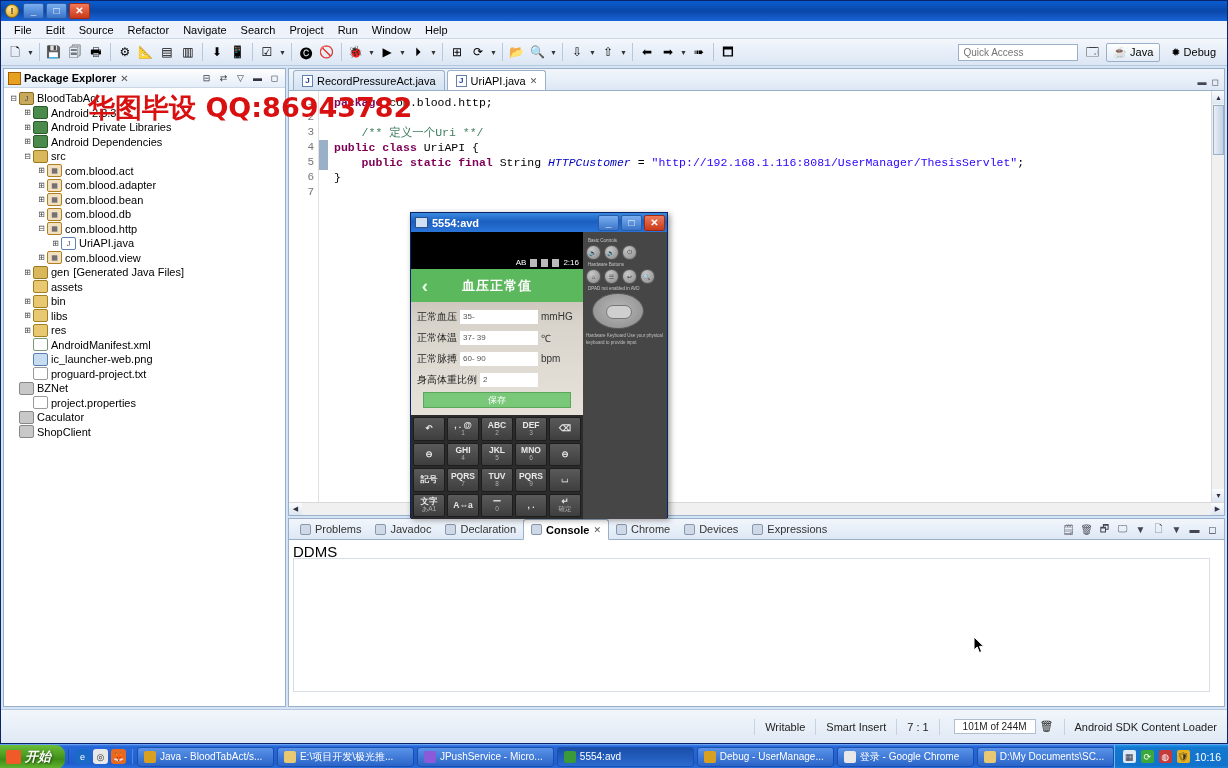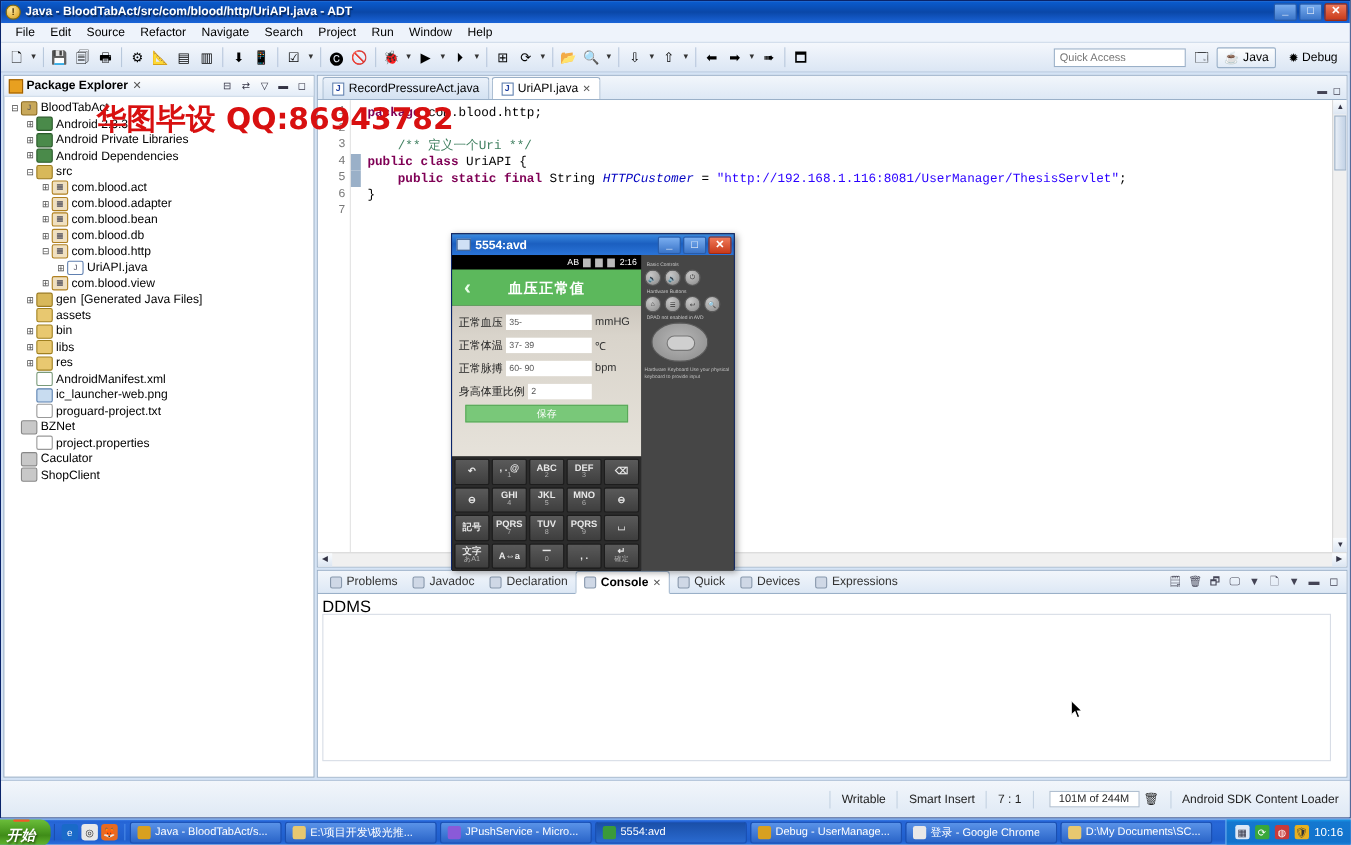--- a/index.html
+++ b/index.html
@@ -201,7 +201,6 @@
 
   <div class="titlebar">
     <div class="ticon">!</div>
-    <div class="tt">Java - BloodTabAct/src/com/blood/http/UriAPI.java - ADT</div>
     <div class="wbtns">
       <div class="wbtn">_</div>
       <div class="wbtn">□</div>

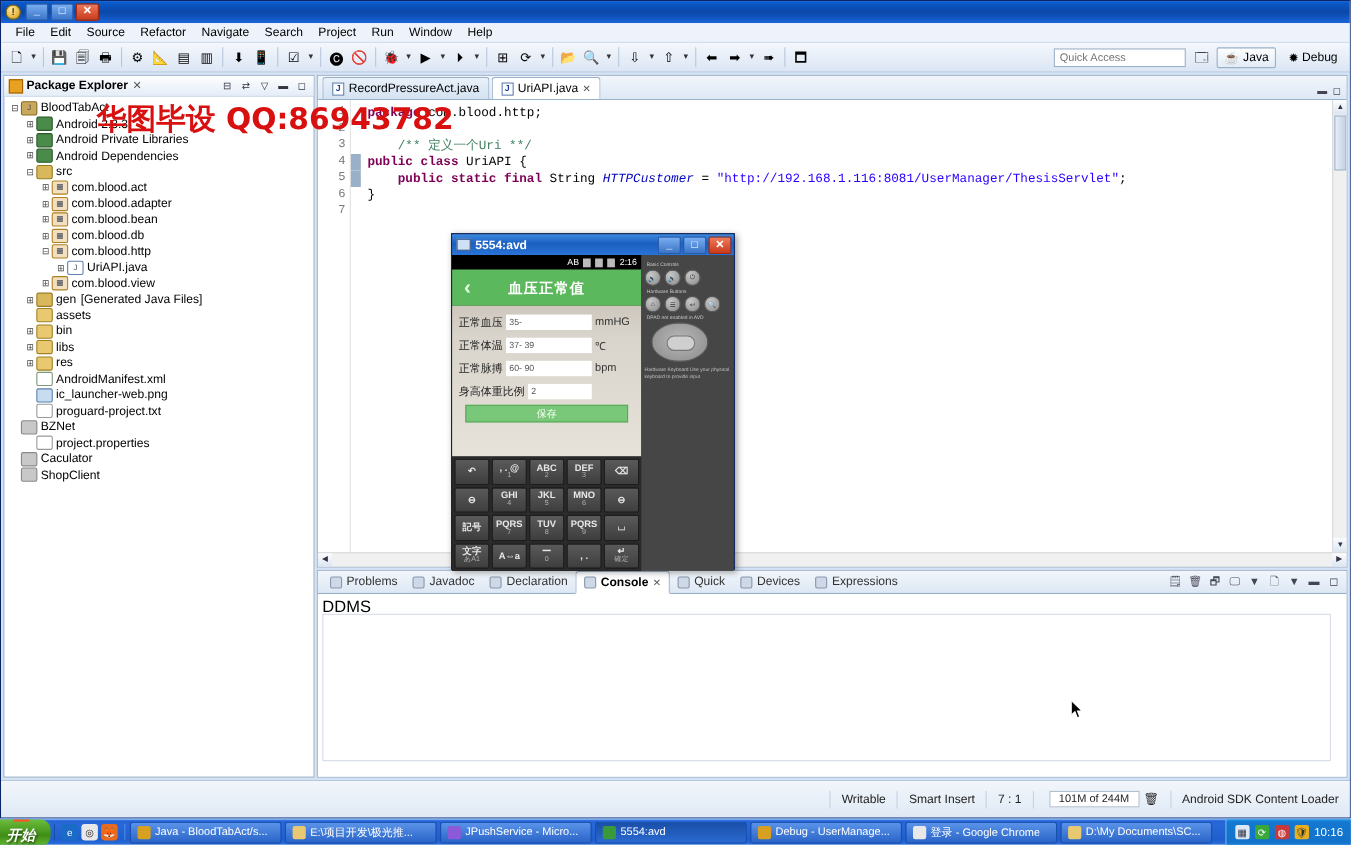--- a/index.html
+++ b/index.html
@@ -127,7 +127,7 @@
   #emu .escreenrow { display:flex; height:287px; }
   .phone { width:172px; background:#000; display:flex; flex-direction:column;}
   .android-status { height:13px; background:#000; display:flex; align-items:center;
-     justify-content:flex-end; gap:4px; padding-right:4px; color:#fff; font-size:8px;}
+     justify-content:flex-end; gap:4px; padding-right:4px; color:#fff; font-size:8px;margin-top:24px;}
   .asi { width:7px;height:8px; background:#bbb; display:inline-block;}
   .appbar { height:33px; background:#5cb85c; display:flex; align-items:center; color:#fff;}
   .appbar .back { width:28px; text-align:center; font-size:19px; color:#eaffea; font-weight:bold;}

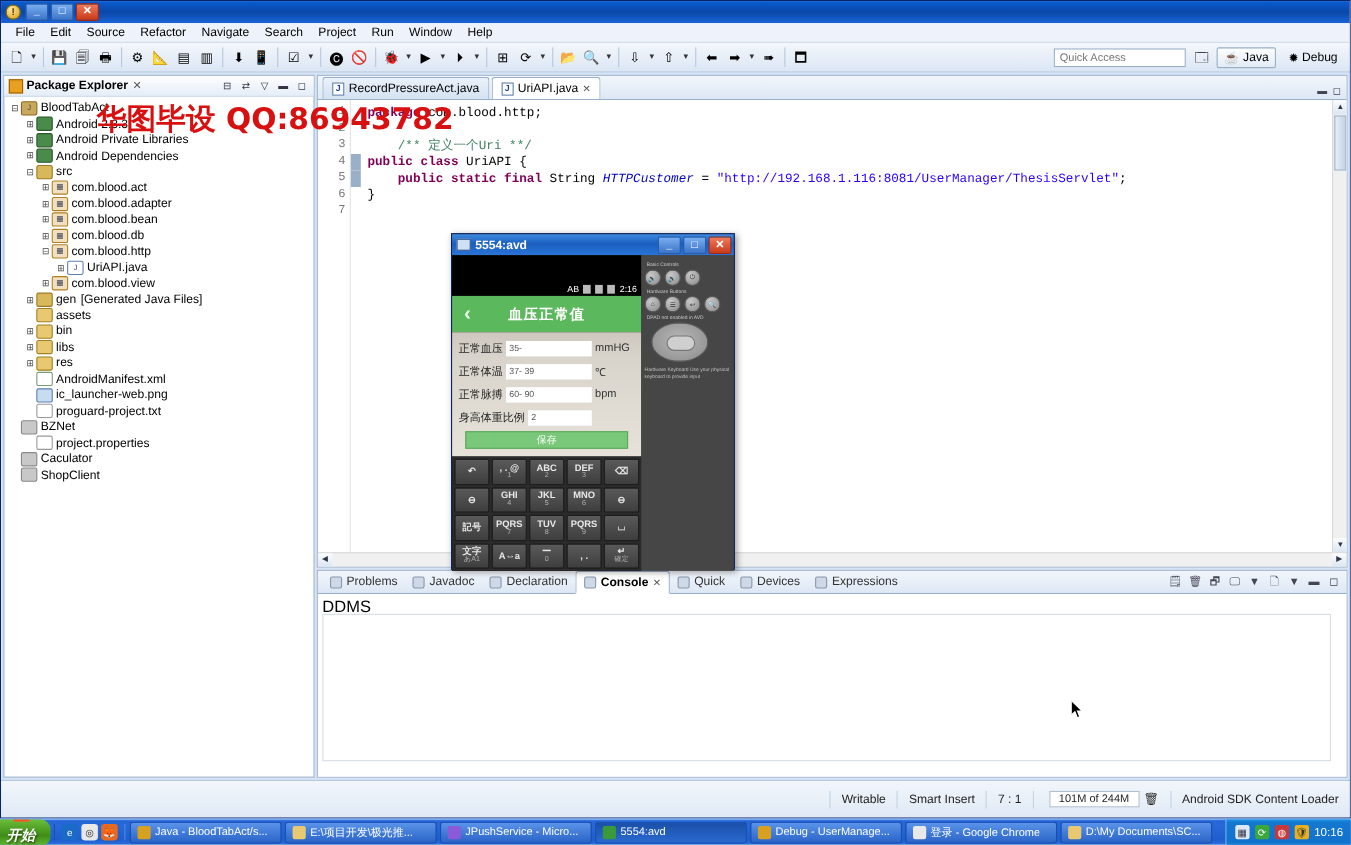--- a/index.html
+++ b/index.html
@@ -503,7 +503,7 @@
             </div>
             <div class="ctab">
               <span style="width: 11px; height: 11px; display: inline-block; background: rgb(207, 216, 230); border: 1px solid rgb(136, 152, 172); border-radius: 2px;"></span>
-              <span>Quick</span>
+              <span>Chrome</span>
             </div>
             <div class="ctab">
               <span style="width: 11px; height: 11px; display: inline-block; background: rgb(207, 216, 230); border: 1px solid rgb(136, 152, 172); border-radius: 2px;"></span>

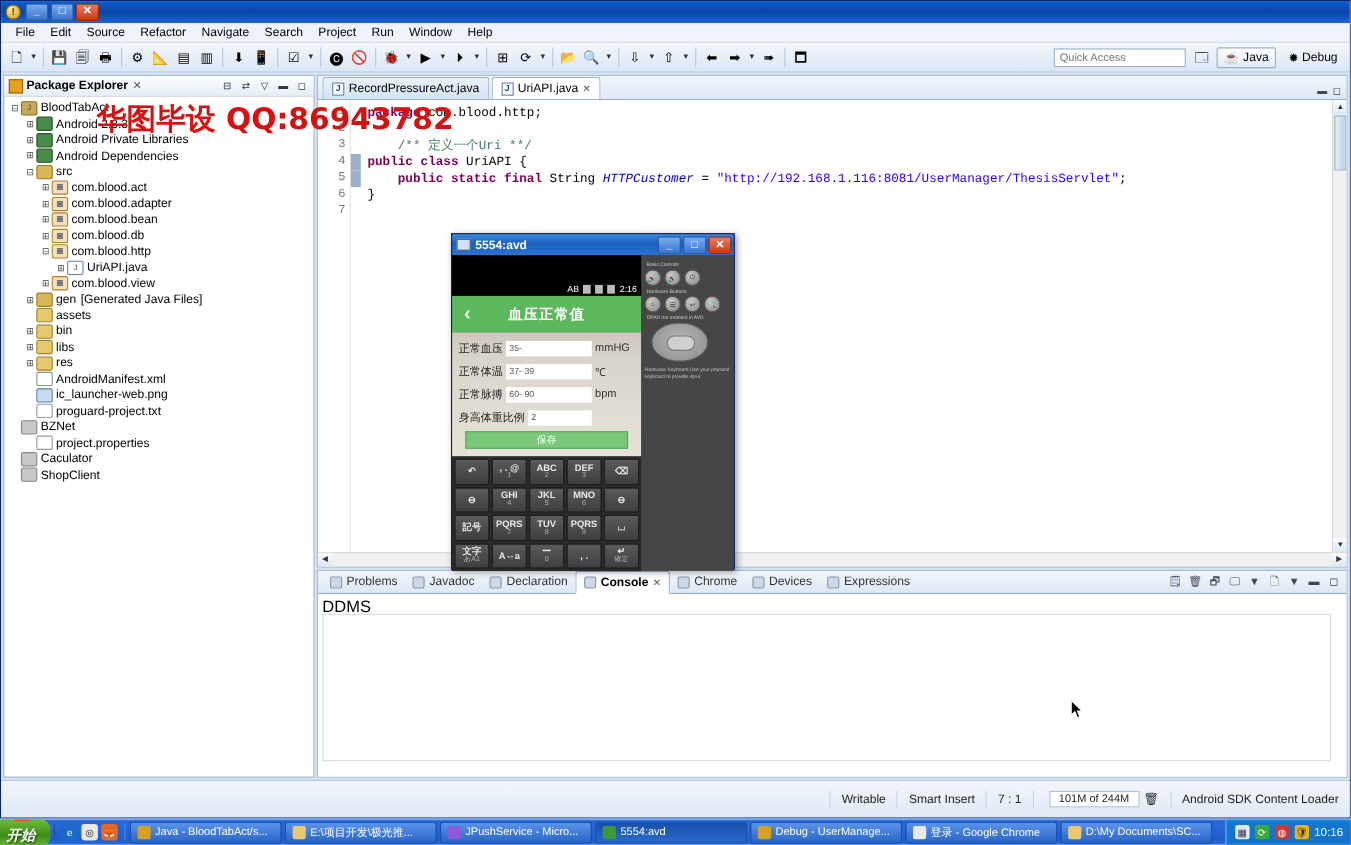--- a/index.html
+++ b/index.html
@@ -174,7 +174,7 @@
   .startbtn { height:24px; display:flex; align-items:center; gap:4px; padding:0 14px 0 6px;
     background:linear-gradient(180deg,#6bbd3a 0%,#4a9a20 45%,#3f8c18 60%,#64b832 100%);
     color:#fff; font-weight:bold; font-style:italic; font-size:13px;
-    border-radius:0 9px 9px 0; text-shadow:1px 1px 2px rgba(0,0,0,.5);flex-direction:column;}
+    border-radius:0 9px 9px 0; text-shadow:1px 1px 2px rgba(0,0,0,.5);}
   .startbtn .flag { width:15px;height:14px; background:
      linear-gradient(135deg,#f05a28 50%, #f05a28 50%); border-radius:2px; position:relative;}
   .qlaunch { display:flex; align-items:center; gap:3px; padding:0 6px; margin-left:3px;

